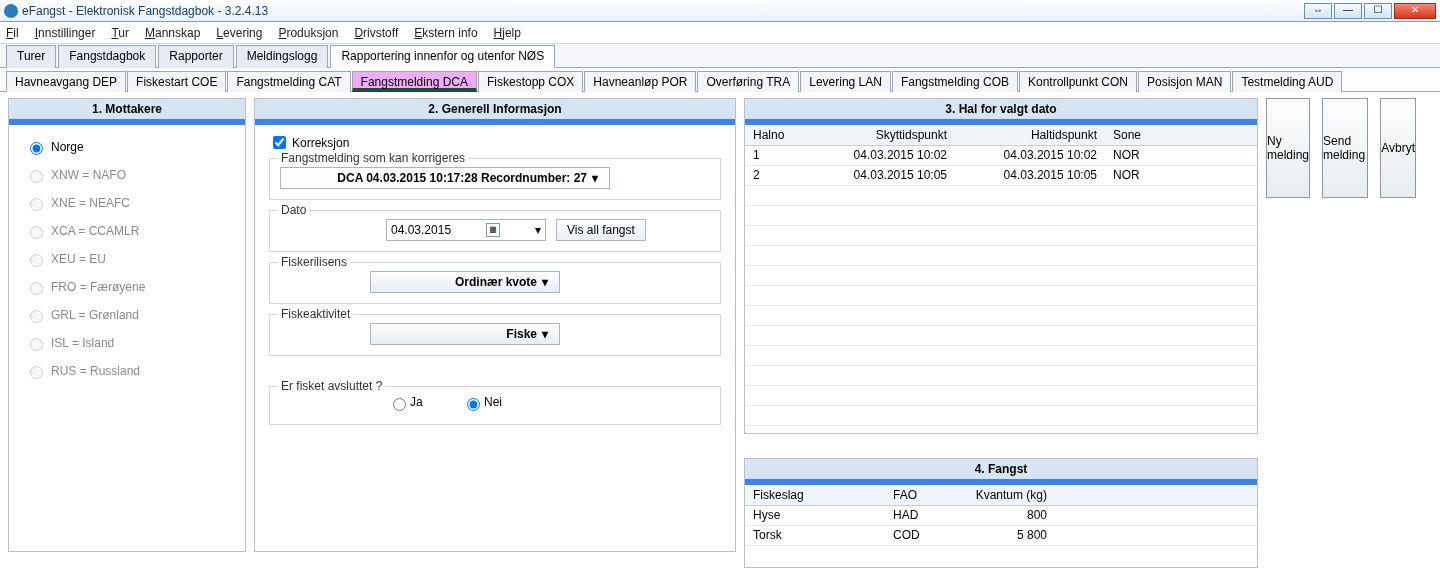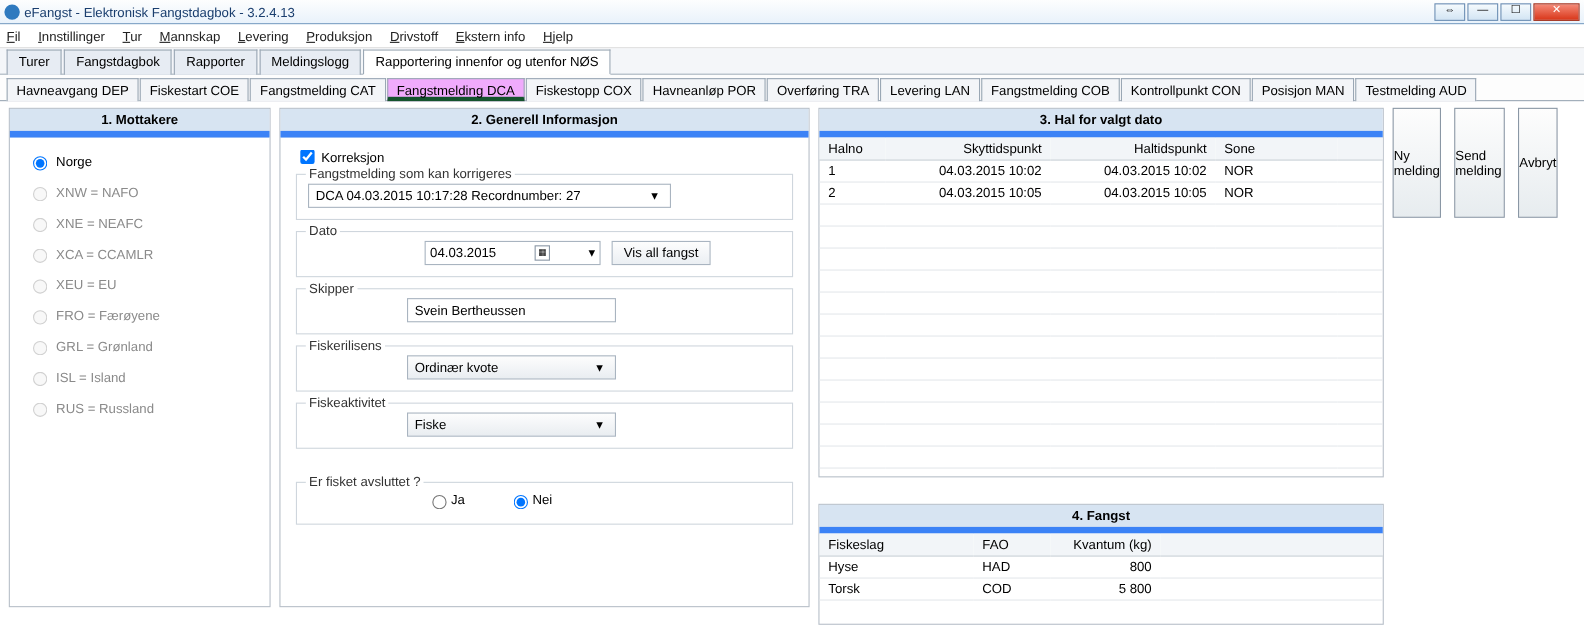--- a/index.html
+++ b/index.html
@@ -39,7 +39,7 @@
   .grpbox { border: 1px solid #cfd6dd; padding: 8px 10px 10px 10px; margin-bottom: 10px; position: relative; }
   .grpbox .lbl { position: absolute; top: -8px; left: 8px; background: #fff; padding: 0 3px; color: #333; }
   .selectish, .txt { height: 22px; border: 1px solid #a9b4c0; padding: 2px 6px; background: #fff; display: flex; align-items: center; }
-  .selectish { justify-content: space-between; cursor: default; }
+  .selectish { justify-content: flex-end; cursor: default; font-weight: bold; }
   .selectish .arrow { width: 16px; text-align: center; }
   .field-row { display: flex; align-items: center; gap: 10px; padding-left: 16px; }
   .small-btn { height: 22px; border: 1px solid #a9b4c0; background: linear-gradient(#fdfdfd,#ebeff3); padding: 0 10px; cursor: default; }

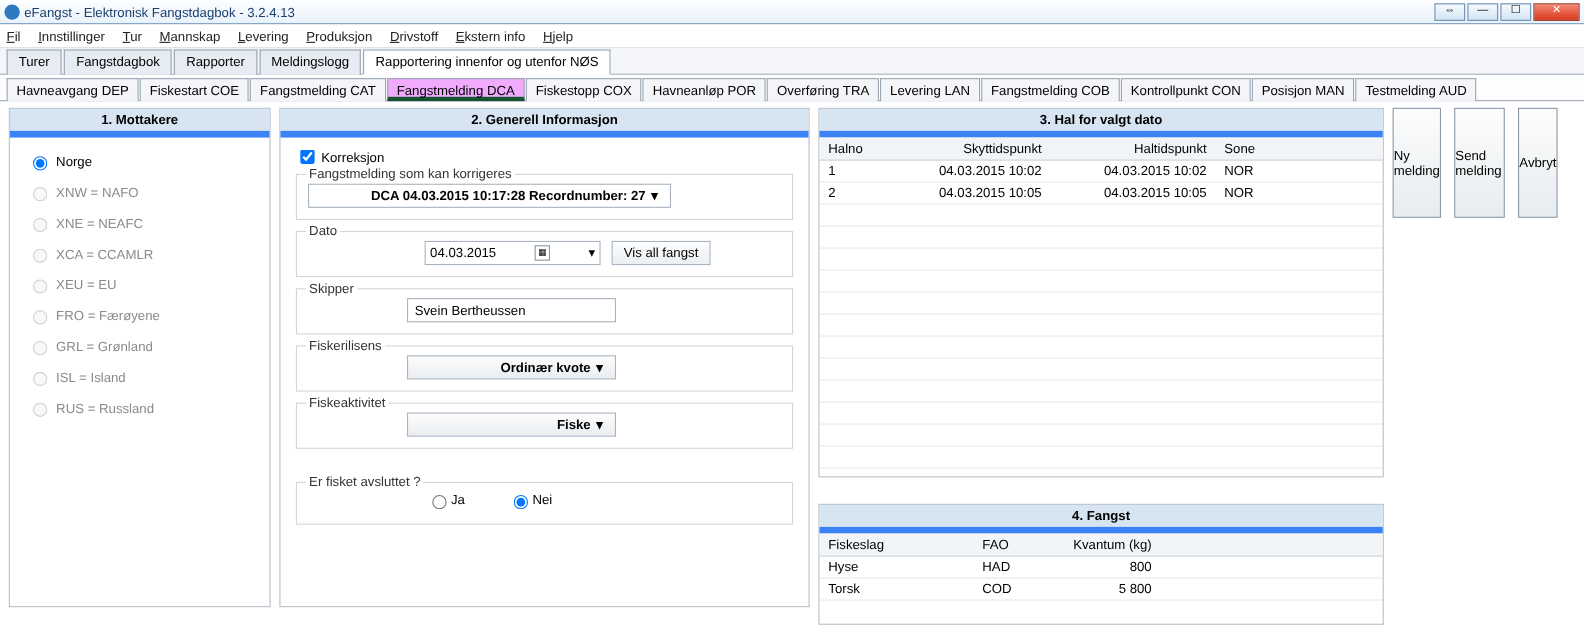--- a/index.html
+++ b/index.html
@@ -170,12 +170,6 @@
         </div>
       </div>
       <div class="grpbox">
-        <span class="lbl">Skipper</span>
-        <div class="txt" style="width:190px;margin-left:90px">
-          <span>Svein Bertheussen</span>
-        </div>
-      </div>
-      <div class="grpbox">
         <span class="lbl">Fiskerilisens</span>
         <div class="selectish" style="width:190px;margin-left:90px;background:linear-gradient(#fdfdfd,#e9edf1)">
           <span>Ordinær kvote</span>

